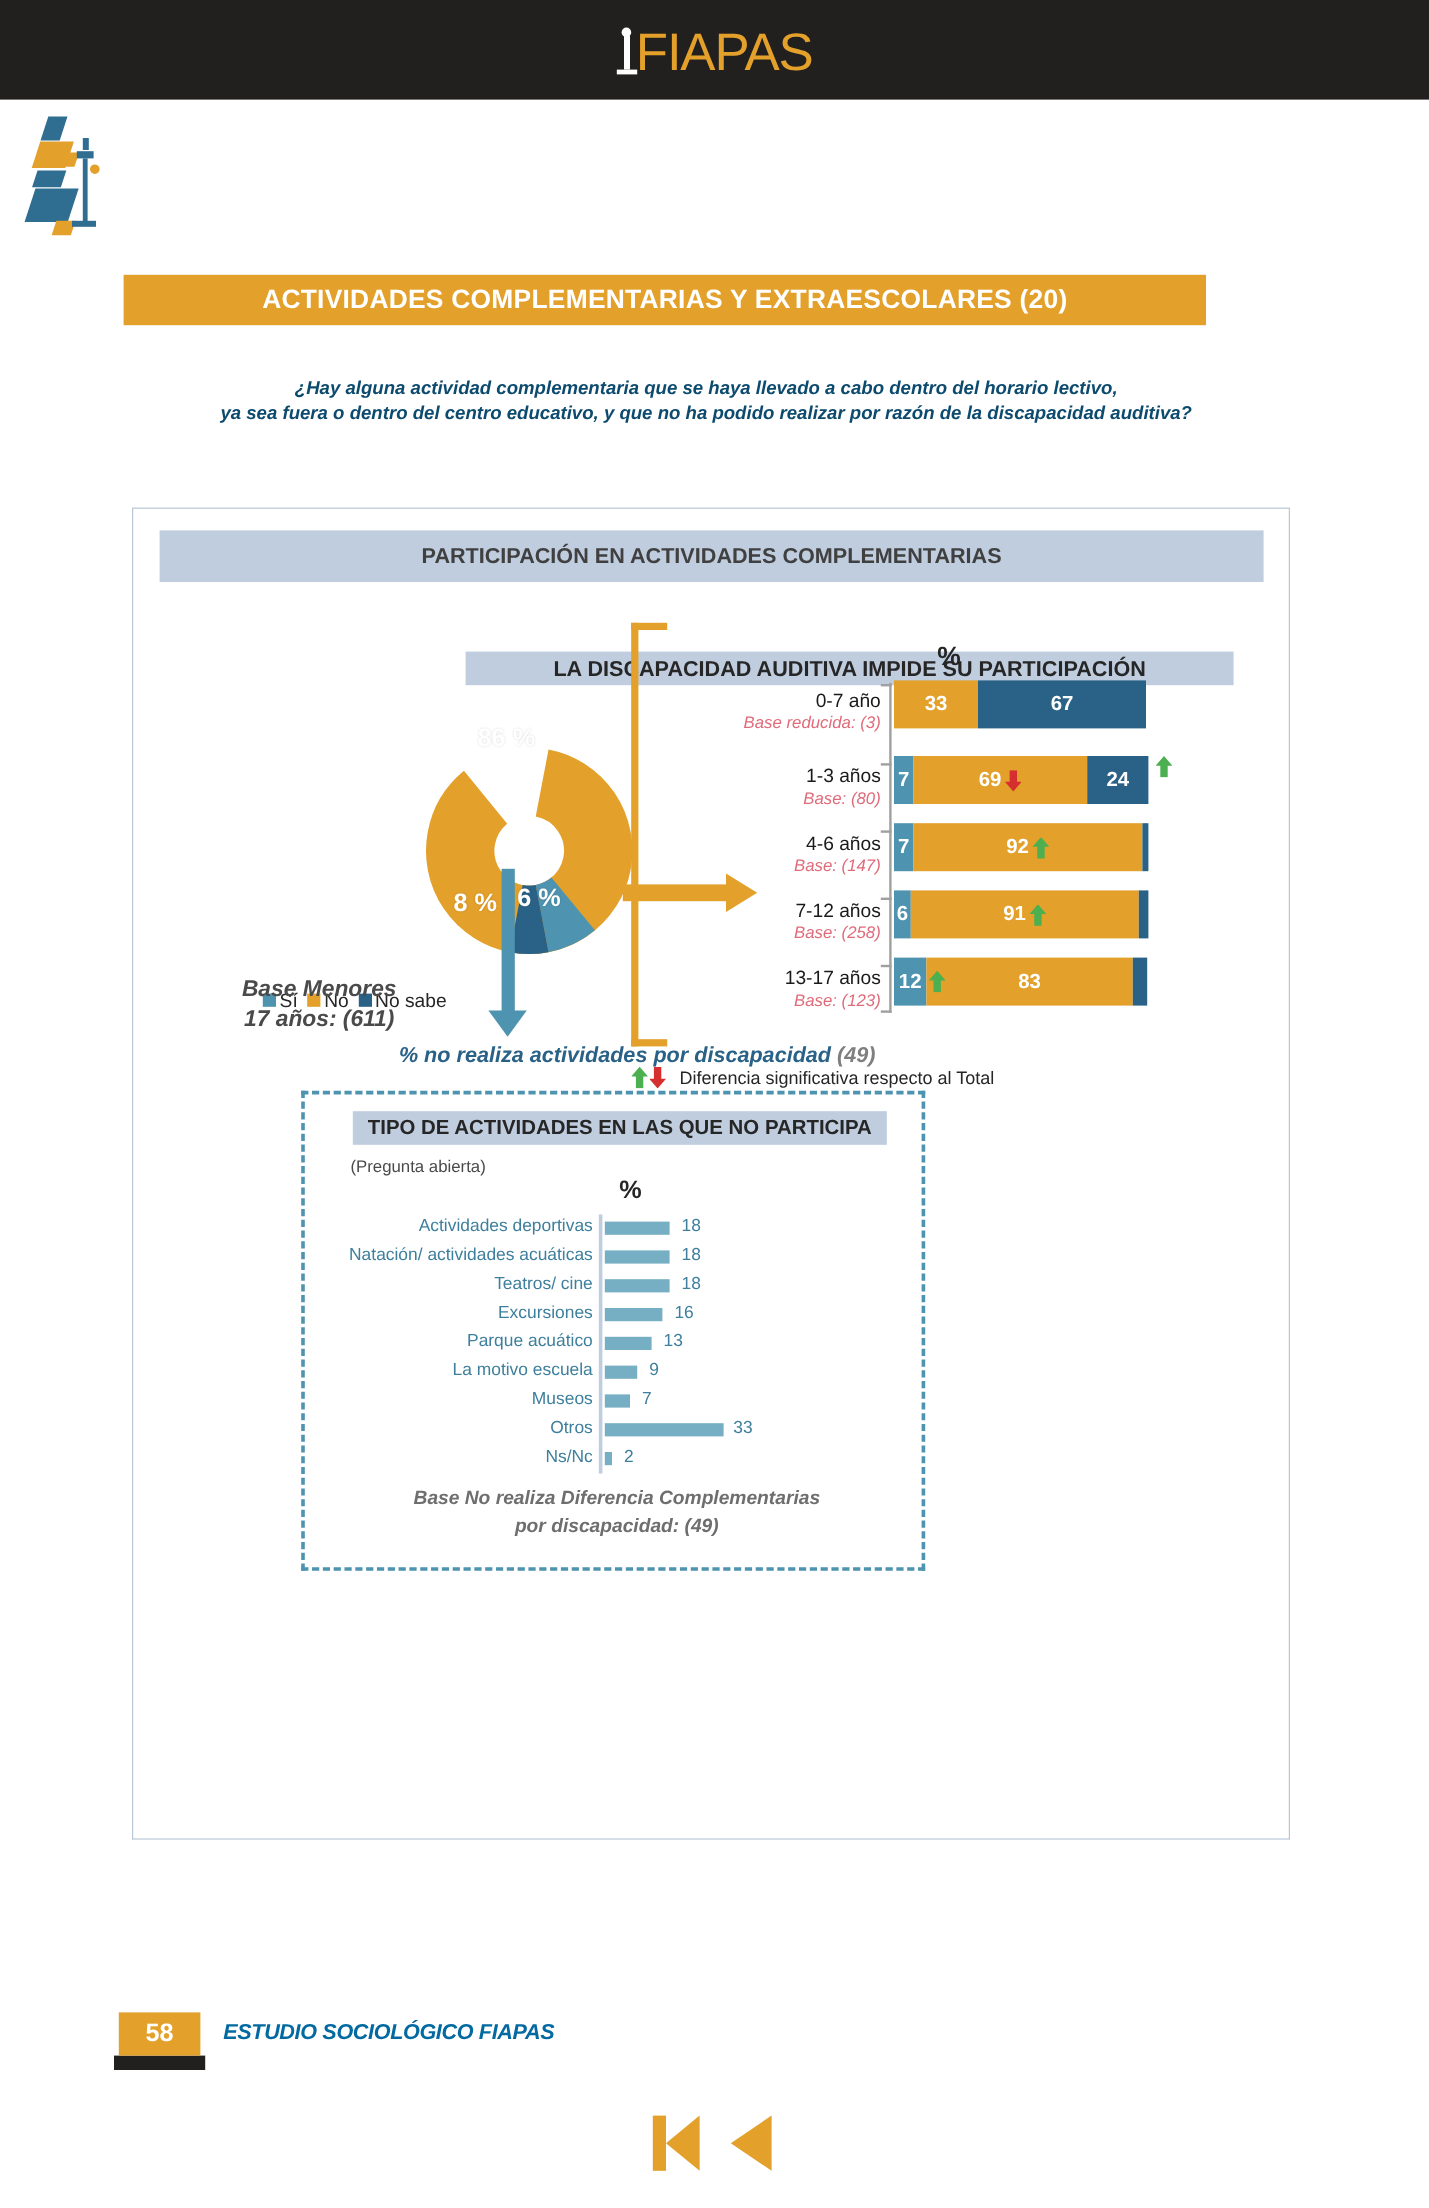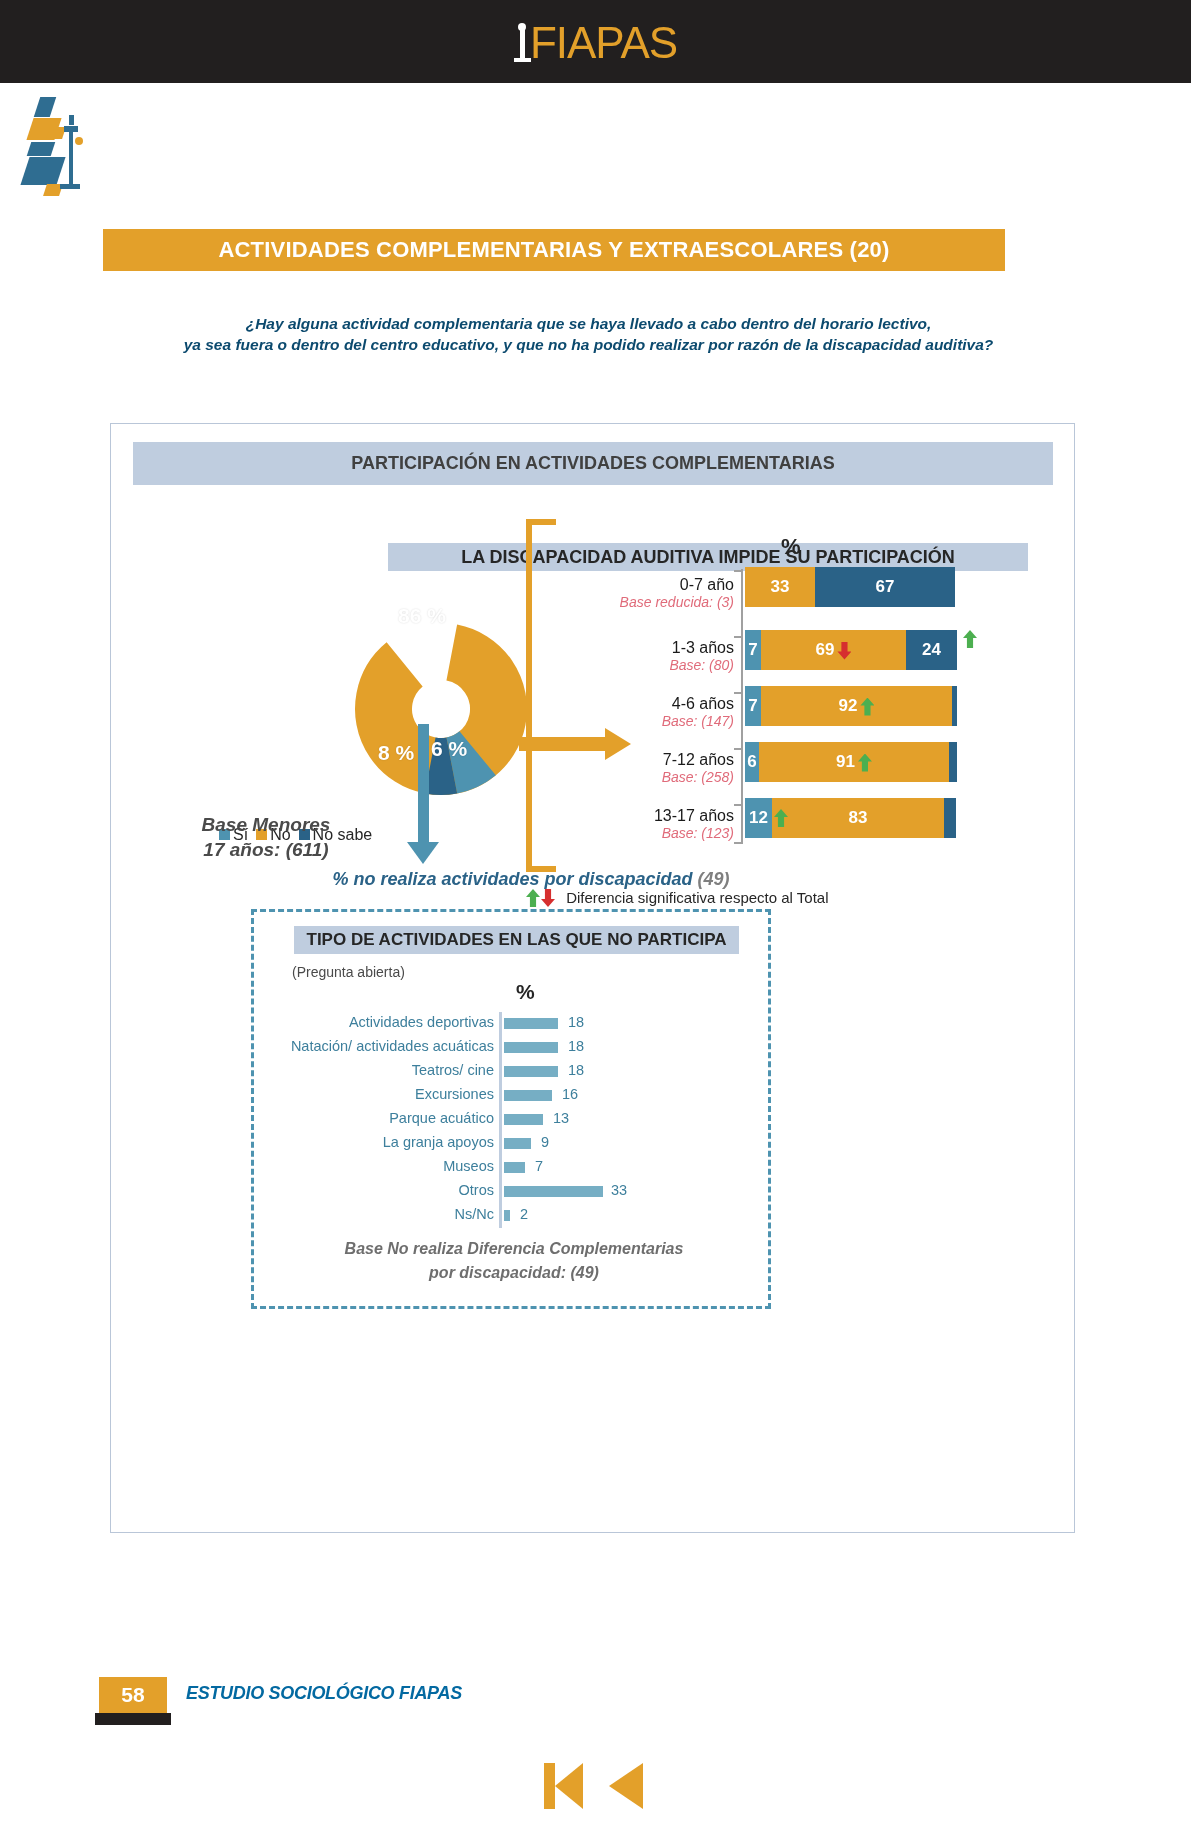--- a/index.html
+++ b/index.html
@@ -684,7 +684,7 @@
           <span class="hval" style="left:299px">13</span>
         </div>
         <div class="hrow">
-          <span class="hlabel">La granja apoyos</span>
+          <span class="hlabel">La motivo escuela</span>
           <span class="hbar" style="width:27px"></span>
           <span class="hval" style="left:287px">9</span>
         </div>

